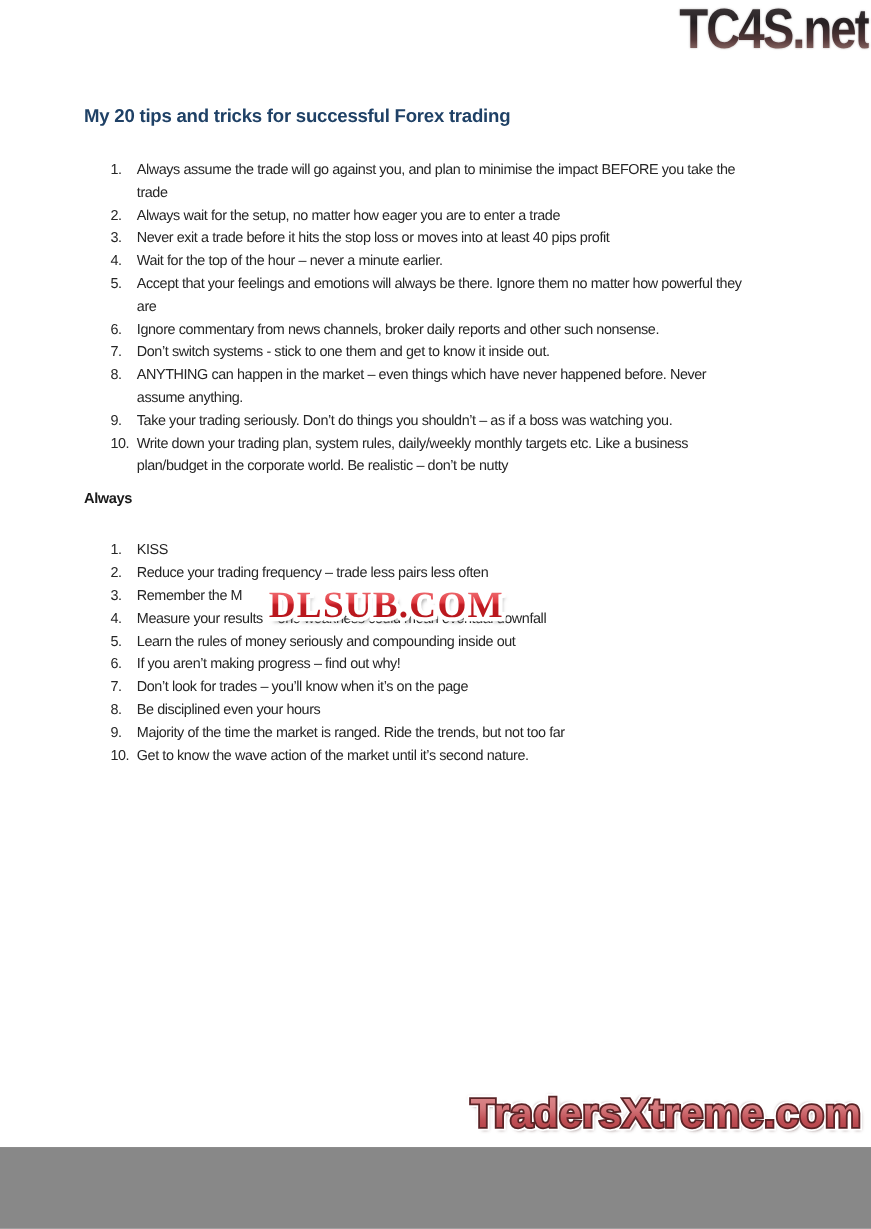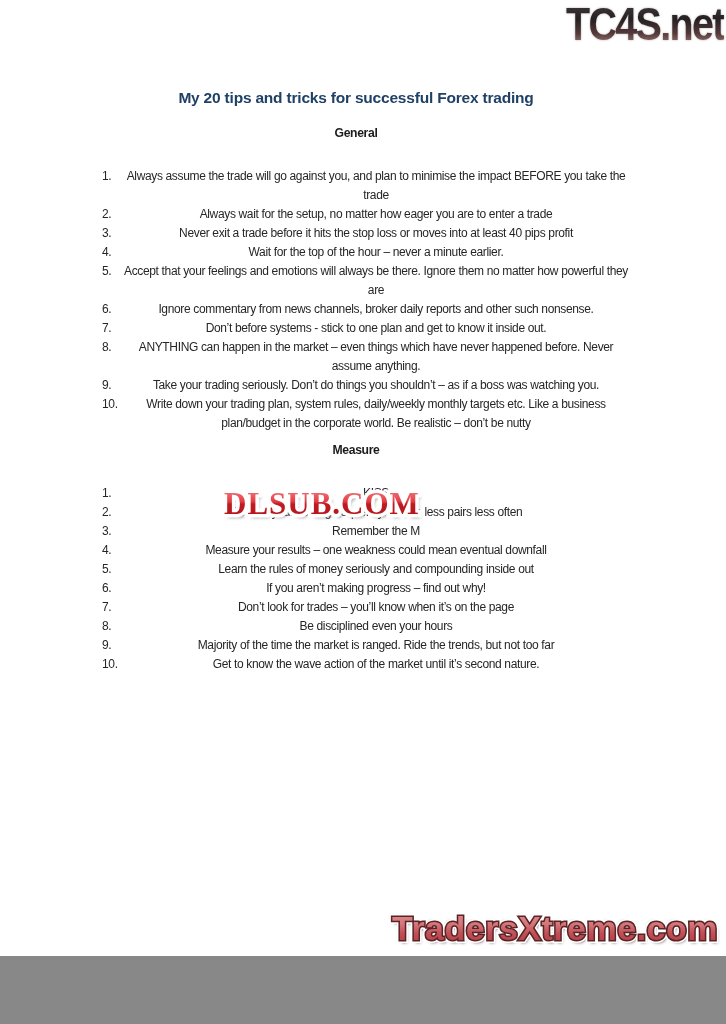--- a/index.html
+++ b/index.html
@@ -28,9 +28,9 @@
 
   
   .doc {
-    position:absolute; left:80px; top:87px; width:552px;
+    position:absolute; left:70px; top:87px; width:552px;
     color:#262626;
-    font-size:12px; letter-spacing:-0.35px; line-height:19px;text-align:center;
+    font-size:12px; letter-spacing:-0.35px; line-height:19px;
   }
   .doc-title {
     font-size:15.5px; font-weight:bold; line-height:21px;

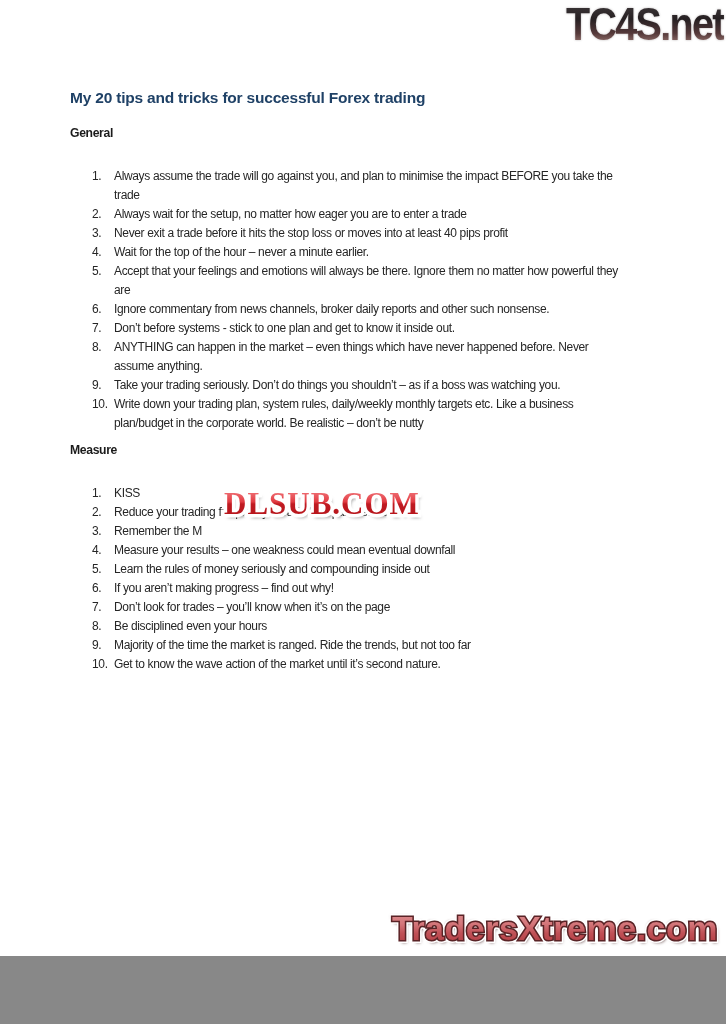--- a/index.html
+++ b/index.html
@@ -108,7 +108,6 @@
   <div class="doc">
     <div class="doc-title">My 20 tips and tricks for successful Forex trading</div>
 
-    <div class="section-heading">General</div>
     <ol class="tips">
 
         <li>Always assume the trade will go against you, and plan to minimise the impact BEFORE you take the trade</li>

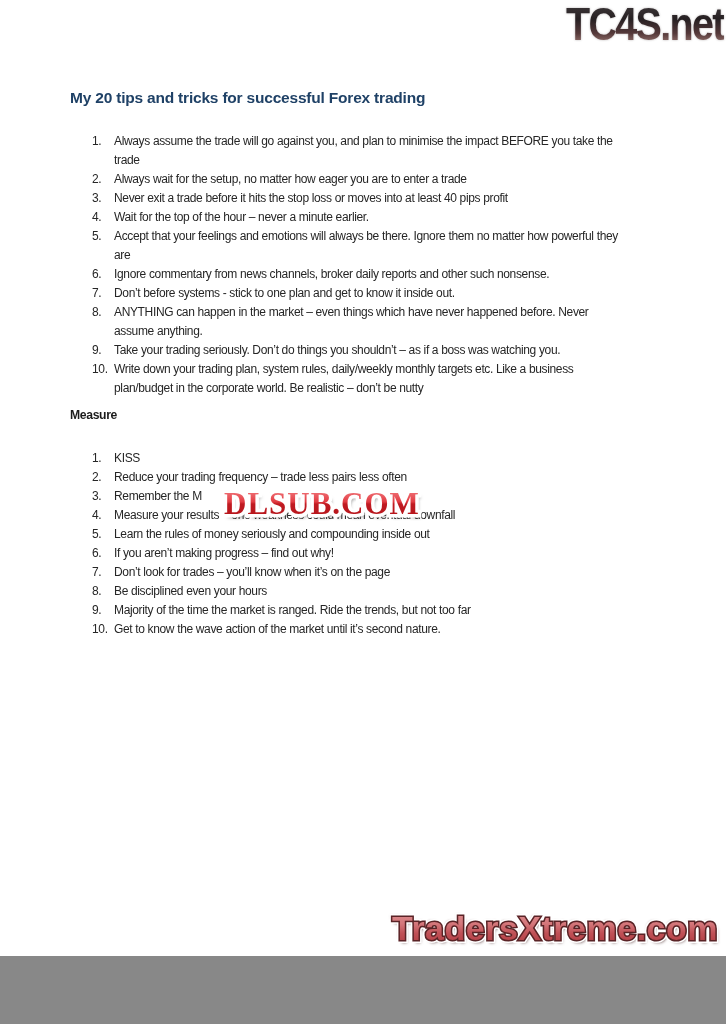--- a/index.html
+++ b/index.html
@@ -122,7 +122,7 @@
 
         <li>Ignore commentary from news channels, broker daily reports and other such nonsense.</li>
 
-        <li>Don’t before systems  - stick to one plan and get to know it inside out.</li>
+        <li>Don’t switch systems  - stick to one them and get to know it inside out.</li>
 
         <li>ANYTHING can happen in the market – even things which have never happened before. Never assume anything.</li>
 

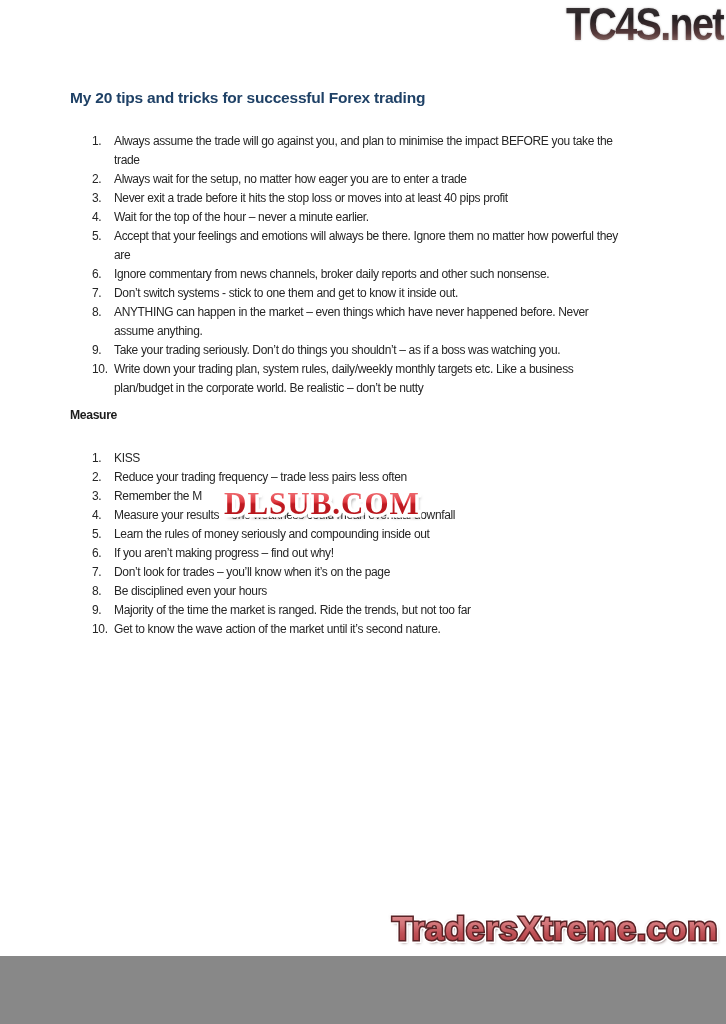--- a/index.html
+++ b/index.html
@@ -131,7 +131,7 @@
         <li>Write down your trading plan, system rules, daily/weekly monthly targets etc. Like a business plan/budget in the corporate world. Be realistic – don’t be nutty</li>
       </ol>
 
-    <div class="section-heading second">Measure</div>
+    <div class="section-heading second">Always</div>
     <ol class="tips">
 
         <li>KISS</li>

